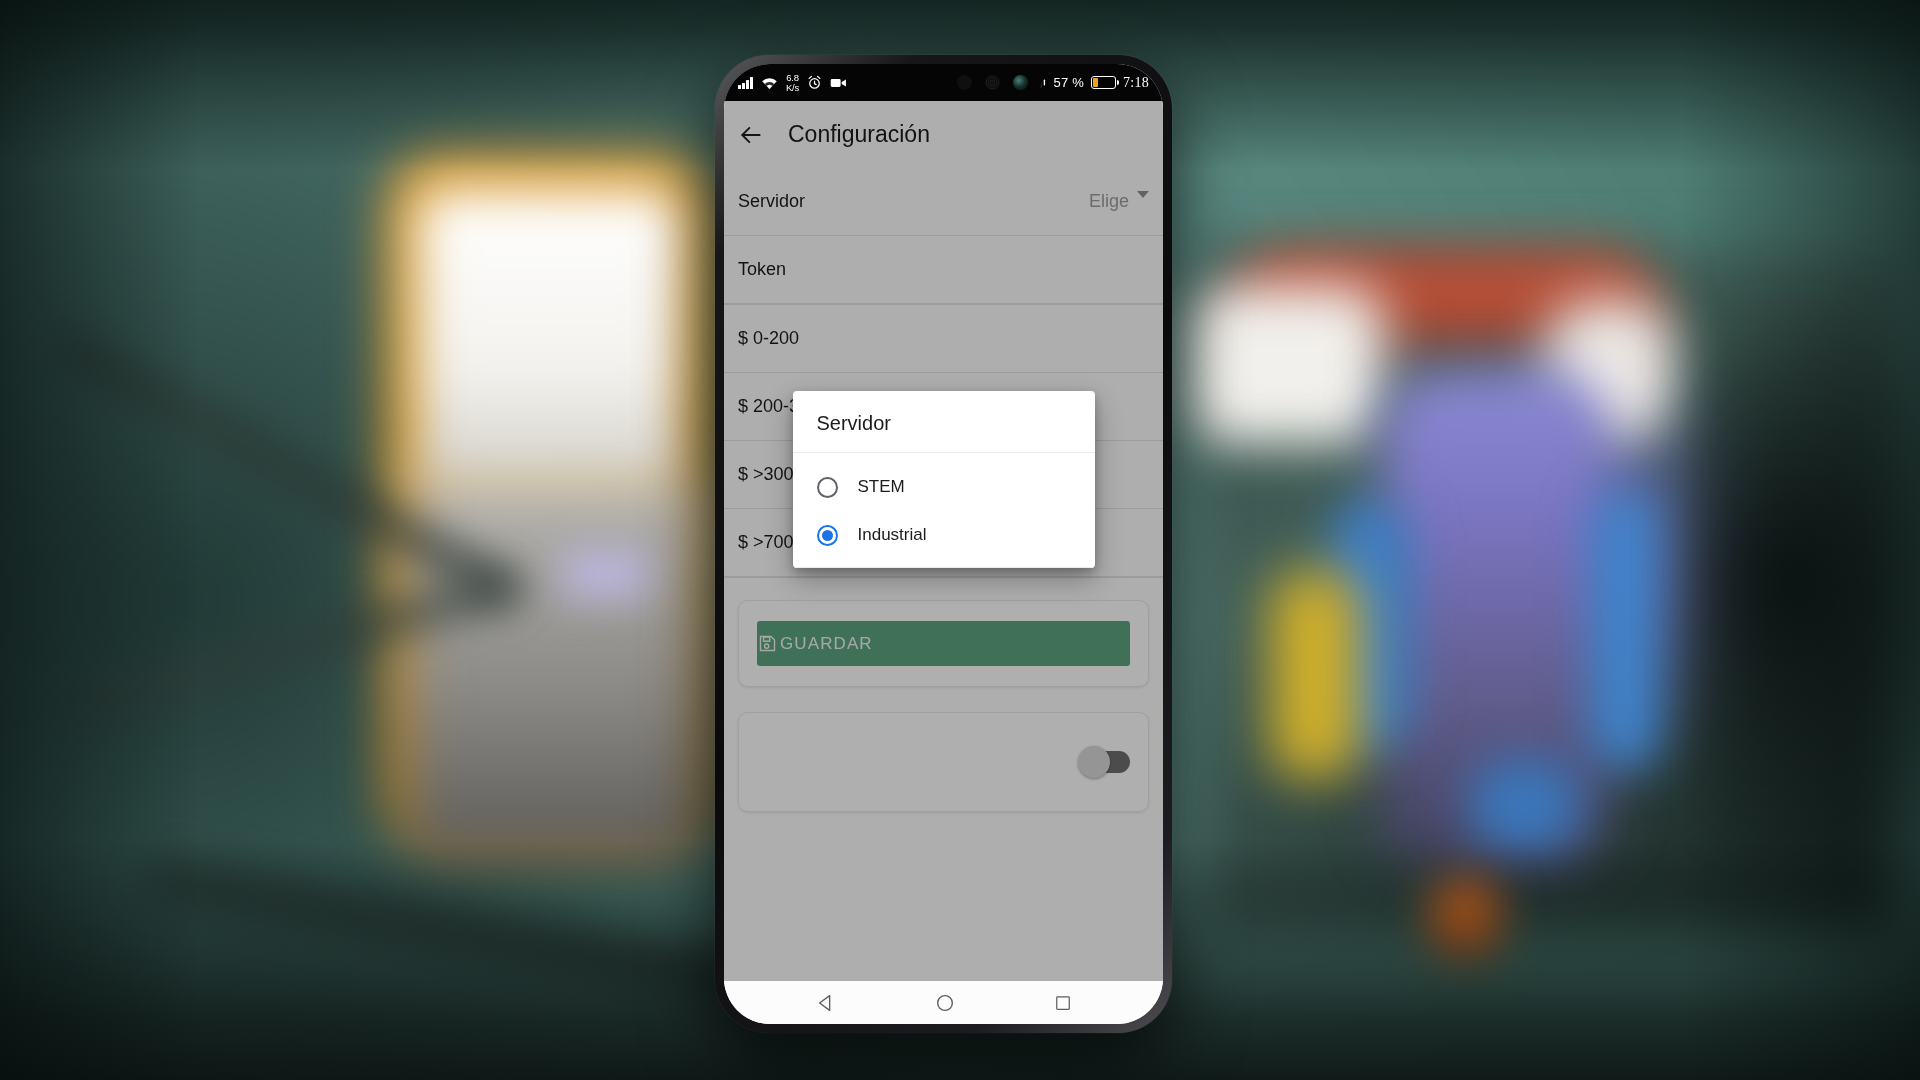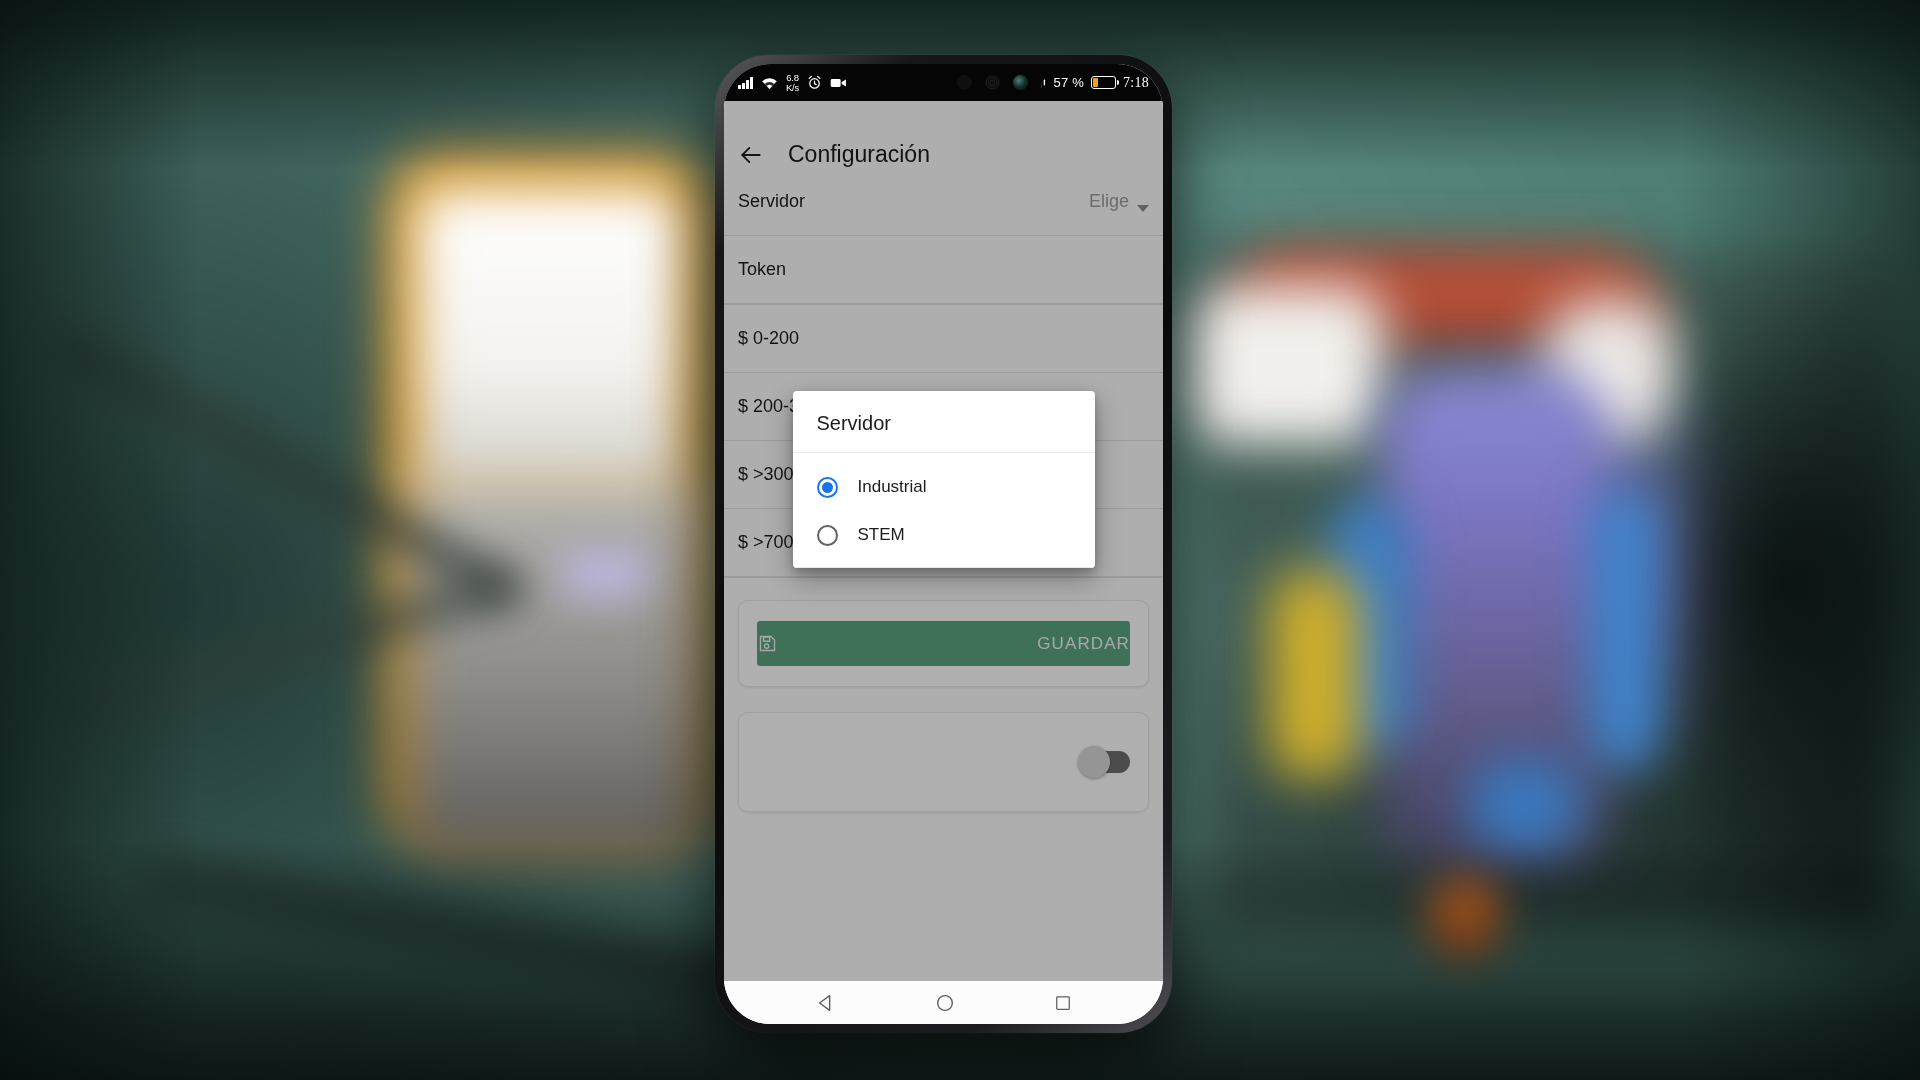--- a/index.html
+++ b/index.html
@@ -209,7 +209,7 @@
     overflow: hidden;
   }
   #appbar {
-    height: 67px; display: flex; align-items: flex-end;
+    height: 67px; display: flex; align-items: center;
     padding: 0 14px; gap: 24px;
     background: #fafafa;
   }

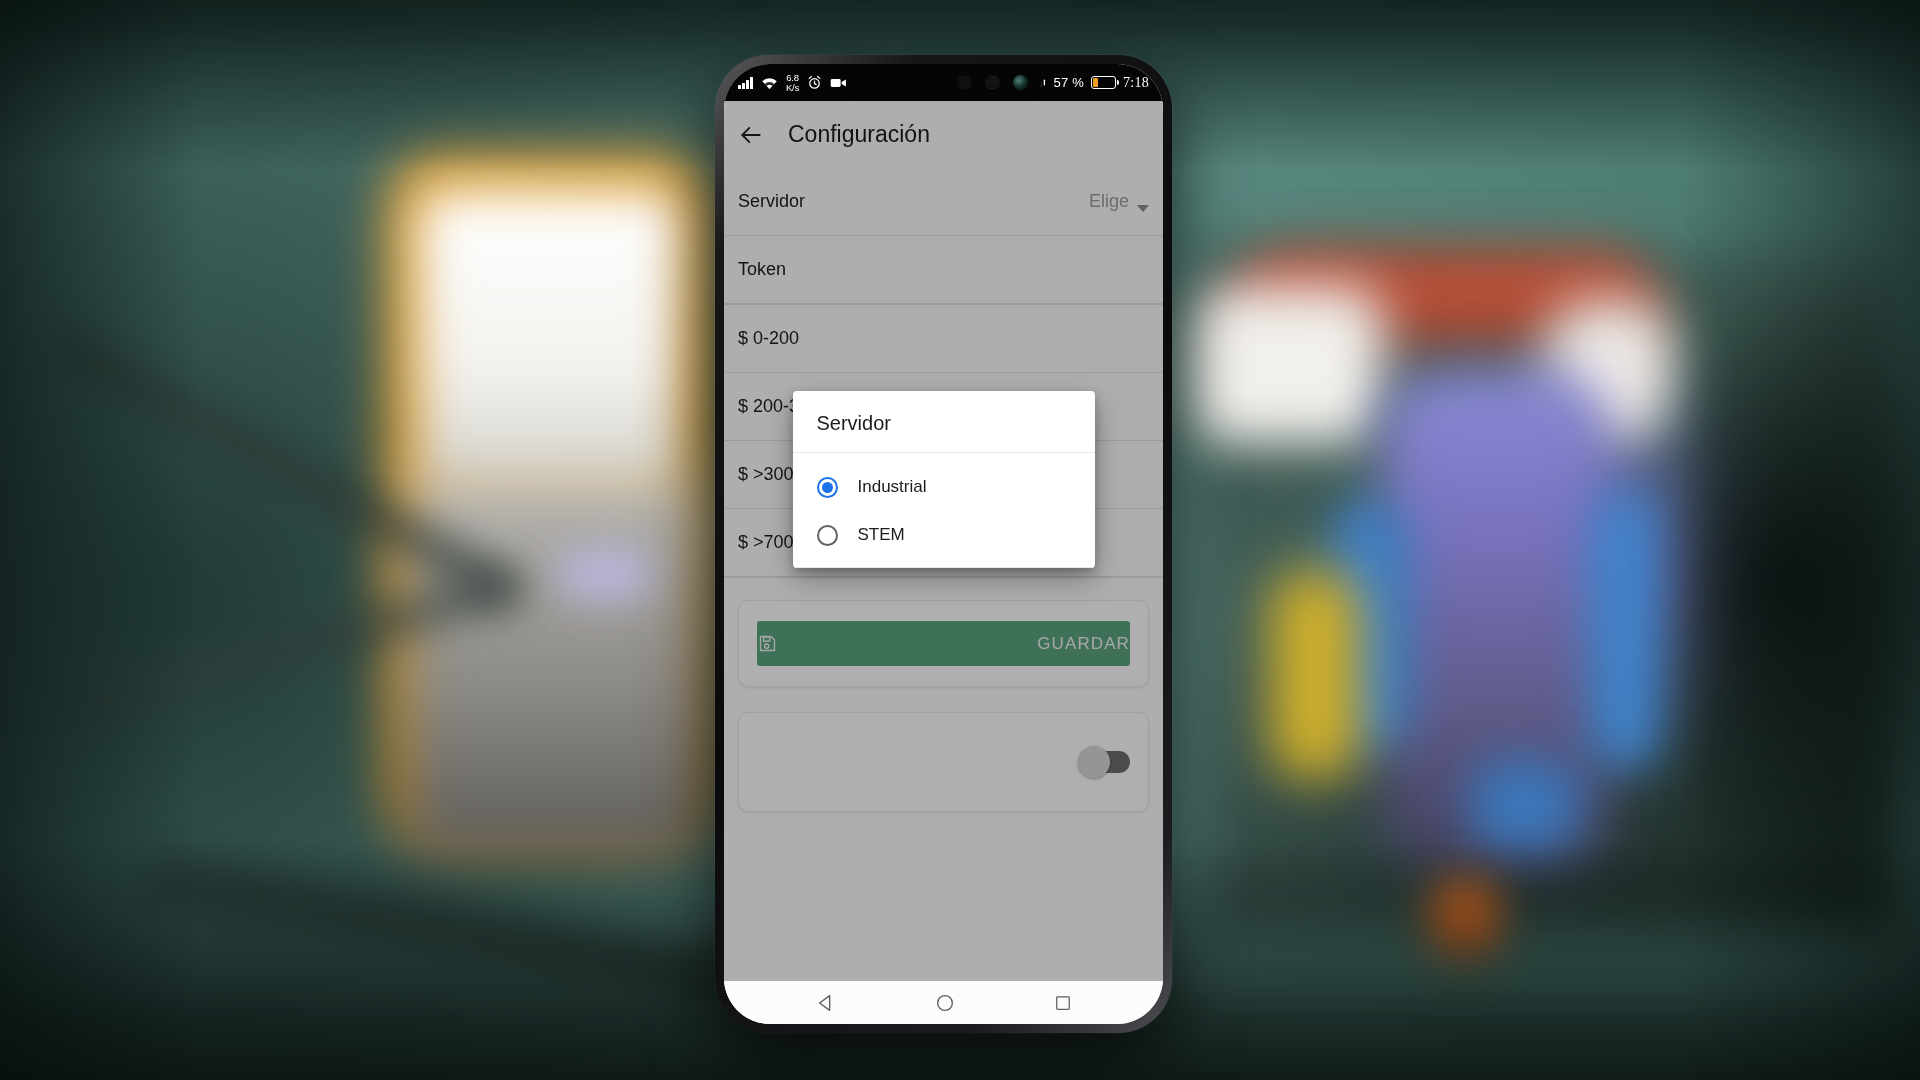--- a/index.html
+++ b/index.html
@@ -224,7 +224,7 @@
   }
   .row-label { font-size: 18px; color: #1c1c1c; }
   .row-value {
-    display:flex; align-items:flex-end; gap: 8px;
+    display:flex; align-items:flex-start; gap: 8px;
     font-size: 18px; color: #9b9b9b;
   }
   .caret {

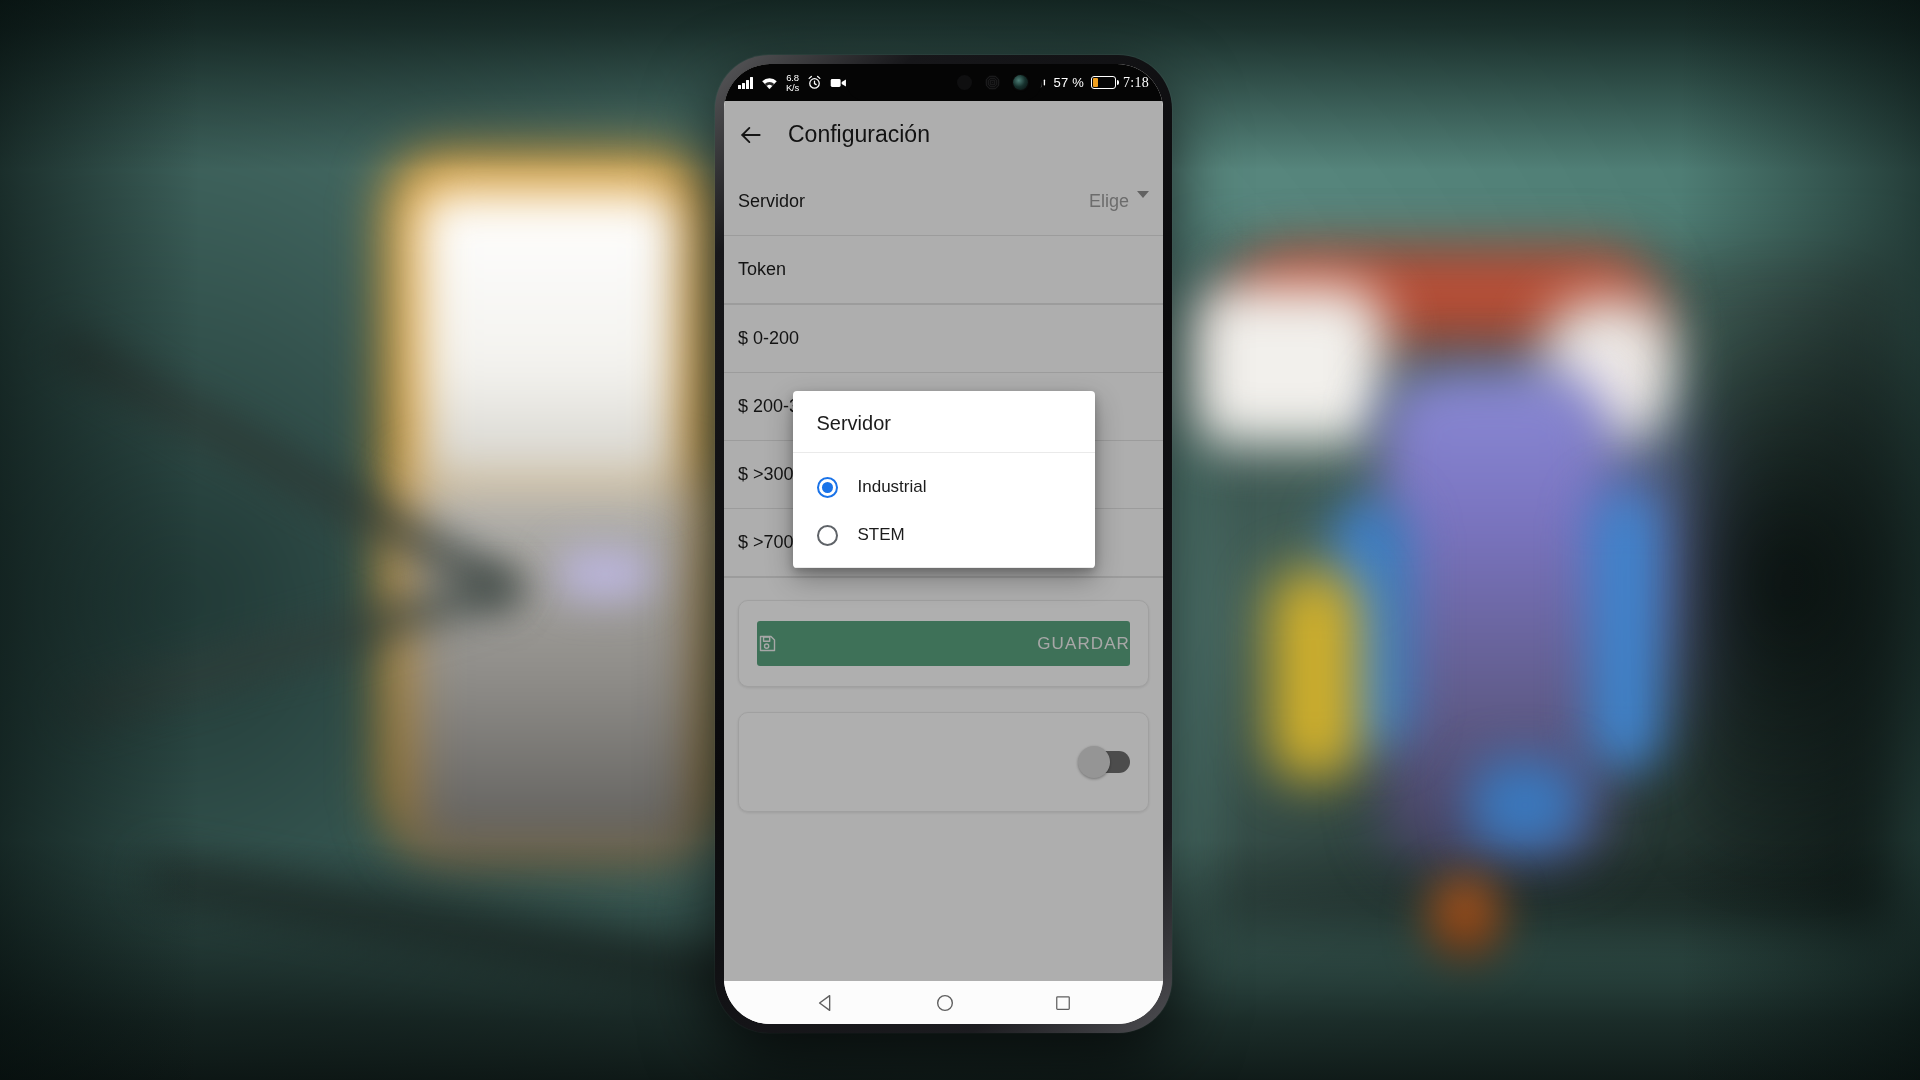--- a/index.html
+++ b/index.html
@@ -446,12 +446,12 @@
         <div id="dialog-sep-top"></div>
         <div id="dialog-options">
           <div class="opt">
+            <span class="radio"></span>
+            <span class="opt-label">STEM</span>
+          </div>
+          <div class="opt">
             <span class="radio checked"></span>
             <span class="opt-label">Industrial</span>
-          </div>
-          <div class="opt">
-            <span class="radio"></span>
-            <span class="opt-label">STEM</span>
           </div>
         </div>
         <div id="dialog-sep-bot"></div>

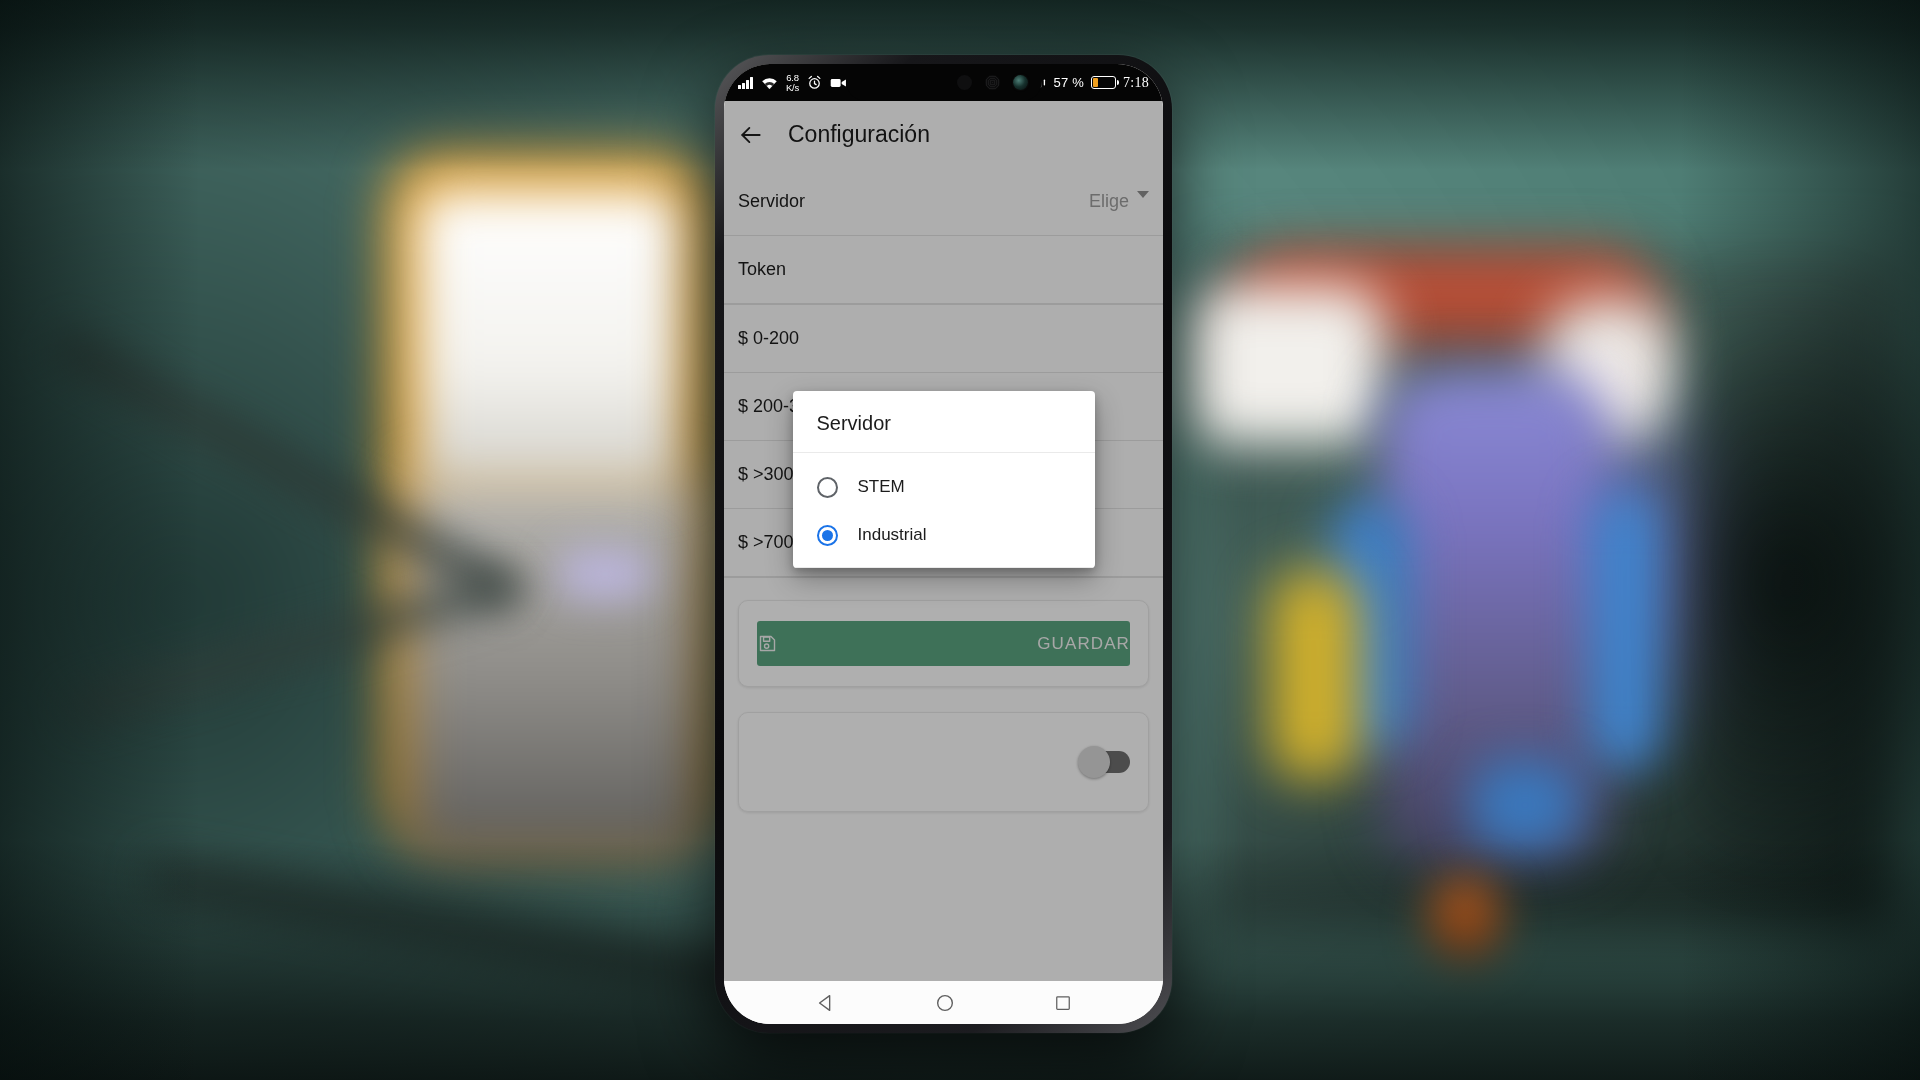--- a/index.html
+++ b/index.html
@@ -245,7 +245,7 @@
   #save-btn {
     height: 45px; border-radius: 3px;
     background: #5aa37f;
-    display: flex; align-items: center; justify-content: space-between; gap: 2px;
+    display: flex; align-items: center; justify-content: flex-start; gap: 2px;
     color: #f0f0f0; font-size: 17px; letter-spacing: 1.1px; font-weight: 500;
     cursor: pointer; border: none; width: 100%;
   }

